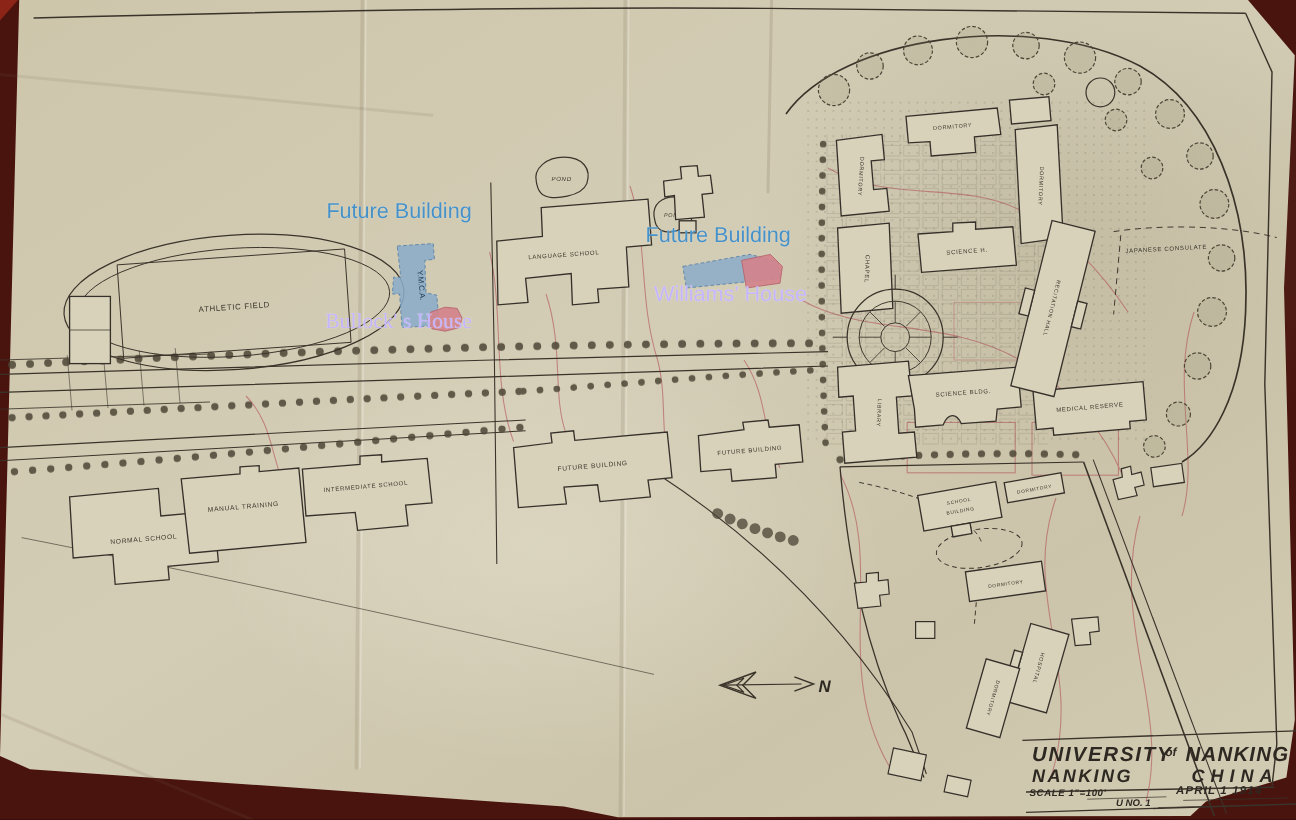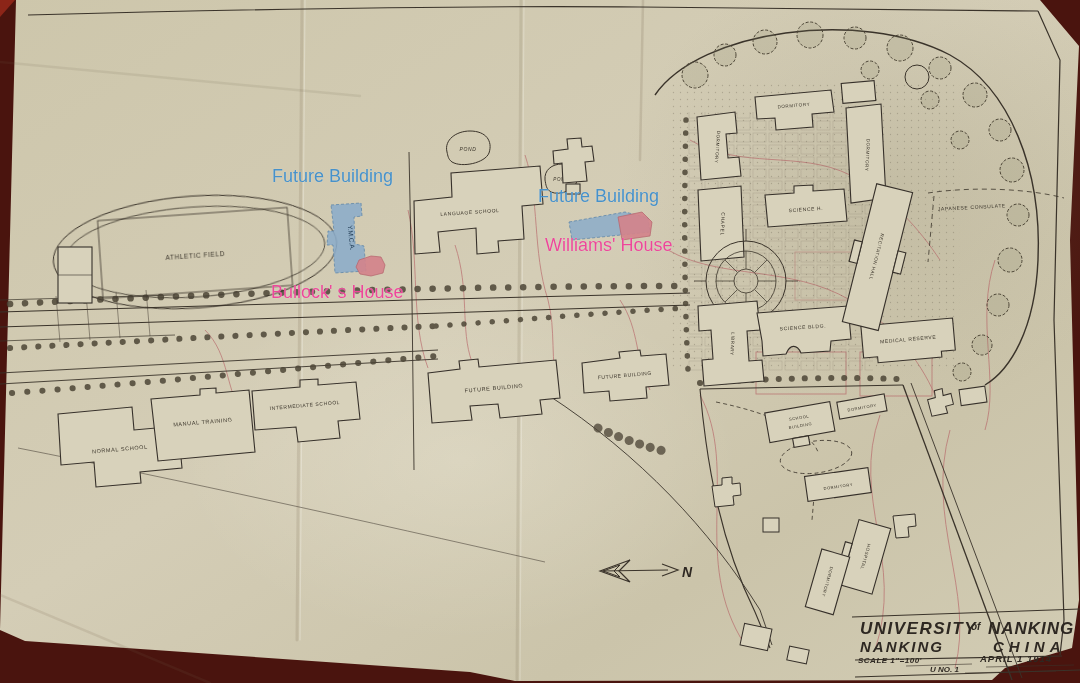--- a/index.html
+++ b/index.html
@@ -21,7 +21,7 @@
   .ann{position:absolute;font-size:18px;white-space:nowrap;
        text-shadow:0 0 1px rgba(255,255,255,.55);}
   .ann.blue{color:#4791c9;}
-  .ann.redt{color:#ec4899;}
+  .ann.redt{color:#c4b5fd;}
   #ann-fb1{left:272px;top:166px;}
   #ann-bh {left:271px;top:282px;}
   #ann-fb2{left:538px;top:186px;}

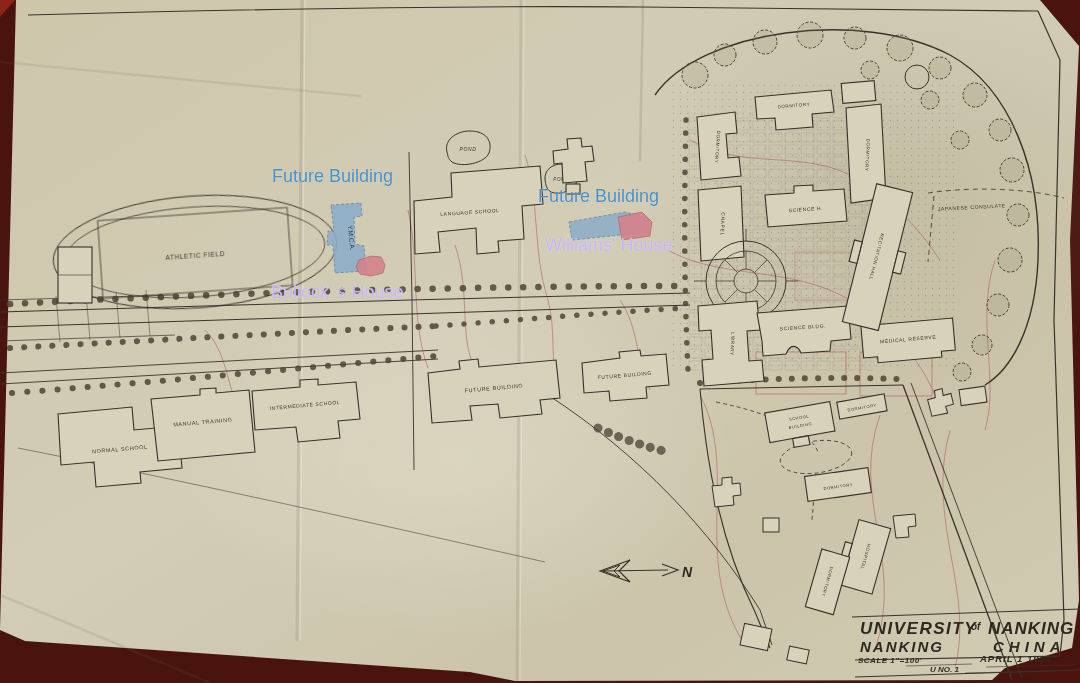--- a/index.html
+++ b/index.html
@@ -23,7 +23,7 @@
   .ann.blue{color:#4791c9;}
   .ann.redt{color:#c4b5fd;}
   #ann-fb1{left:272px;top:166px;}
-  #ann-bh {left:271px;top:282px;}
+  #ann-bh {left:271px;top:257px;font-family:Liberation Serif, serif;}
   #ann-fb2{left:538px;top:186px;}
   #ann-wh {left:545px;top:235px;}
 </style>

